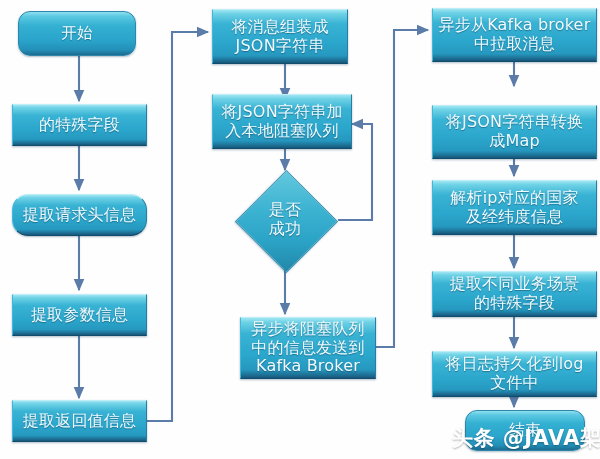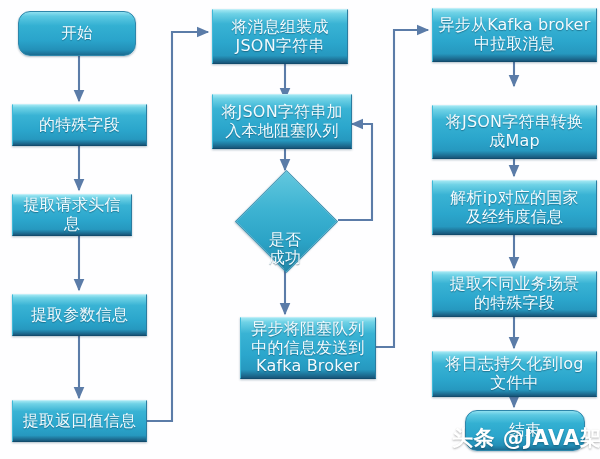--- a/index.html
+++ b/index.html
@@ -185,7 +185,7 @@
     <span class="lbl">的特殊字段</span>
   </div>
 
-  <div class="node proc fs15" style="left:12px; top:194px; width:120px; height:42px;">
+  <div class="node proc fs15" style="left:12px; top:194px; width:135px; height:42px;border-radius:16px;">
     <span class="lbl">提取请求头信息</span>
   </div>
 

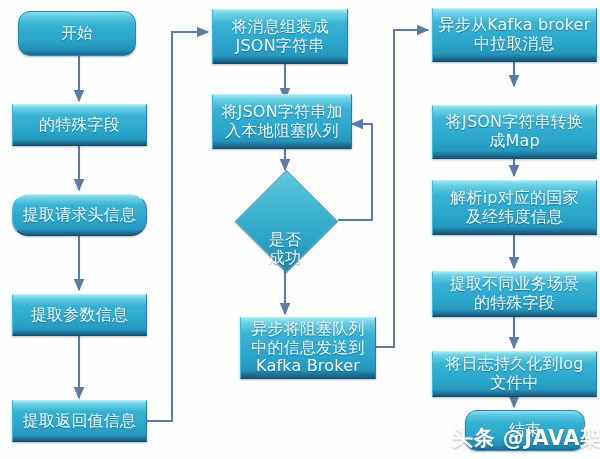--- a/index.html
+++ b/index.html
@@ -98,7 +98,6 @@
     background: transparent;
     border: none;
     box-shadow: none;
-    align-items: flex-end;
   }
   .decision .dia {
     position: absolute;

